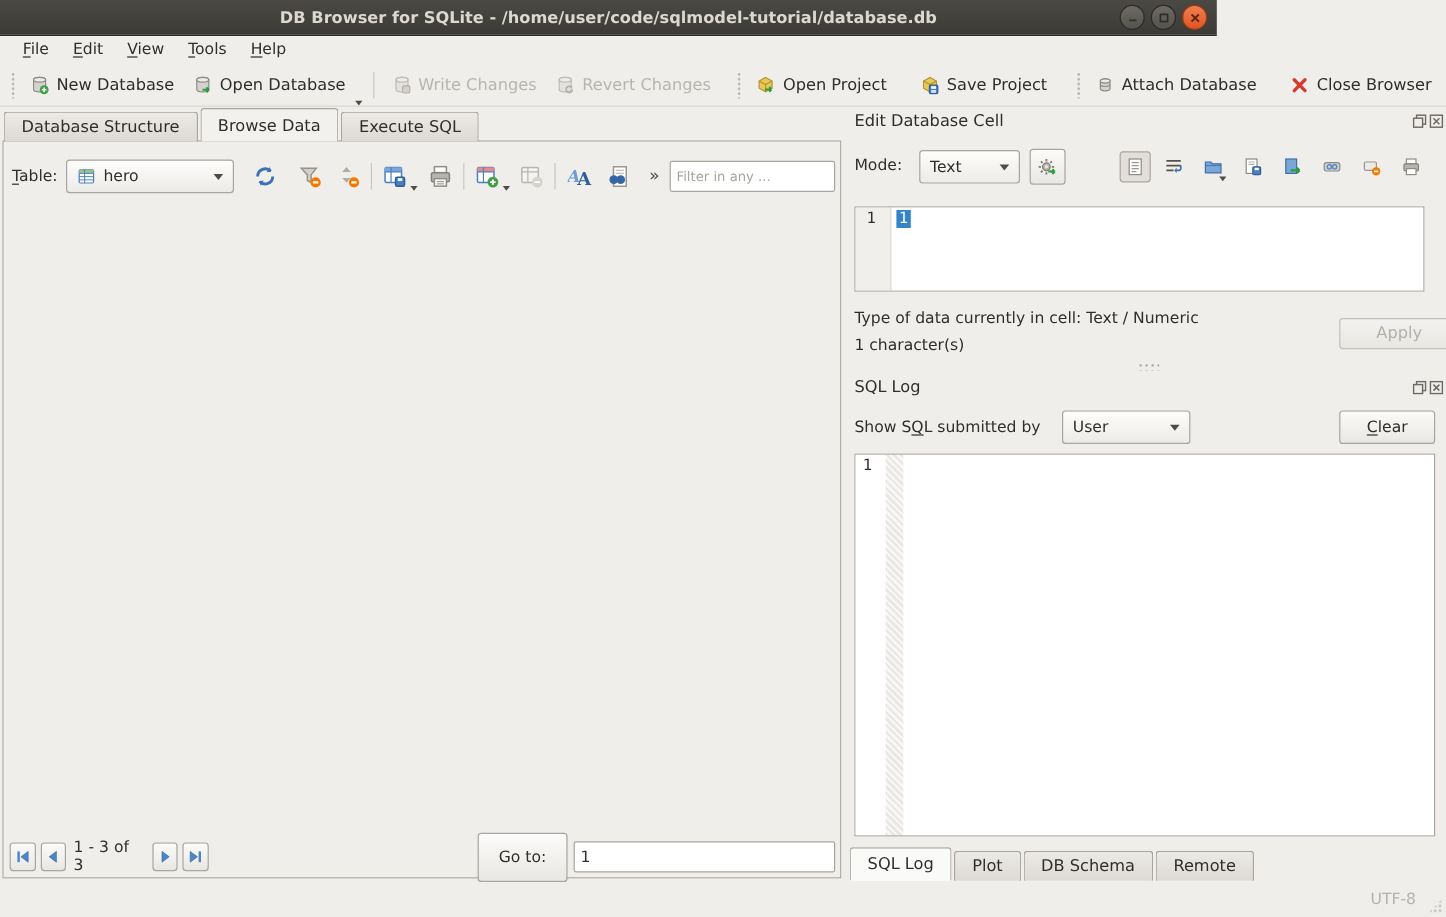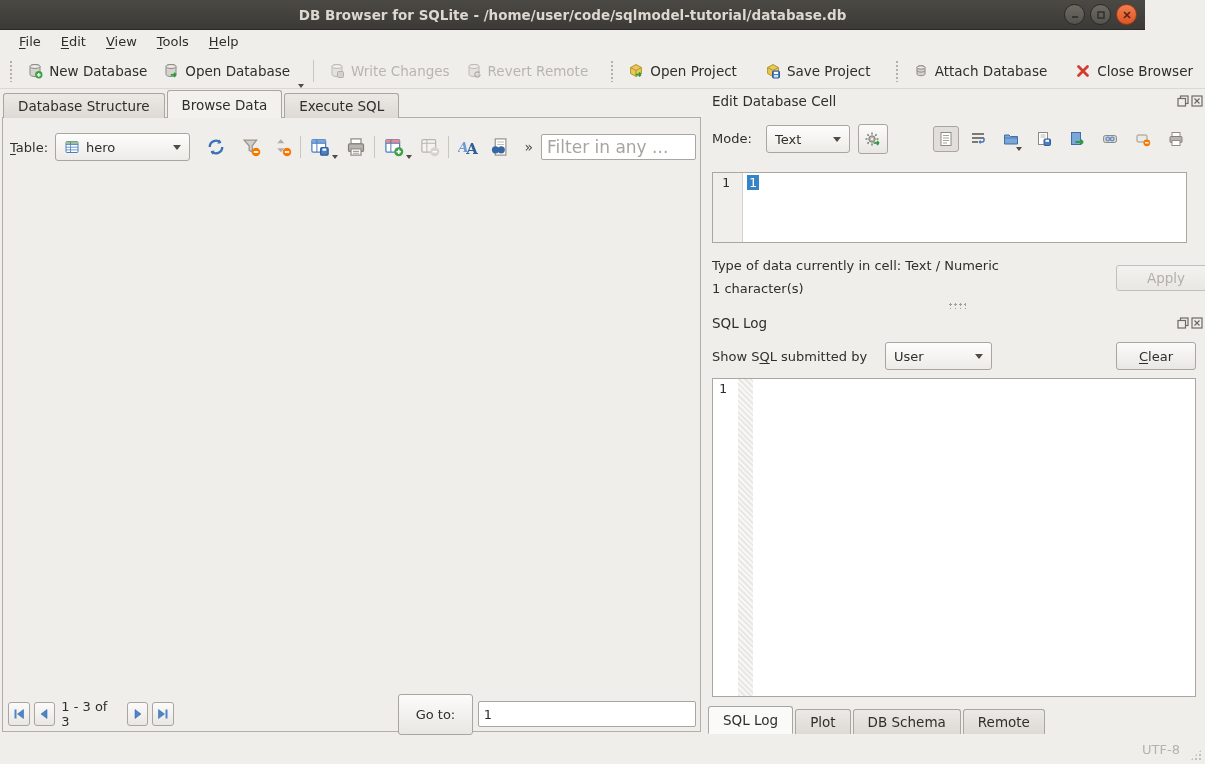--- a/index.html
+++ b/index.html
@@ -8,7 +8,7 @@
   .abs { position:absolute; }
 
   
-  #titlebar { left:0; top:0; width:1145px; height:30px; background:linear-gradient(#4b4944,#3b3a36); border-bottom:1px solid #2c2b28; display:flex; align-items:center; }
+  #titlebar { left:0; top:0; width:1014px; height:30px; background:linear-gradient(#4b4944,#3b3a36); border-bottom:1px solid #2c2b28; display:flex; align-items:center; }
   #titlebar .title { flex:1; text-align:center; color:#dcd8d0; font-weight:bold; font-size:13.5px; }
   .winbtns { position:absolute; right:8px; top:4px; display:flex; gap:5px; }
   .winbtn { width:21px; height:21px; border-radius:50%; border:1px solid #2a2926; background:linear-gradient(#6d6a63,#55534d); display:flex; align-items:center; justify-content:center; color:#2e2d2a; font-size:11px; line-height:1; }

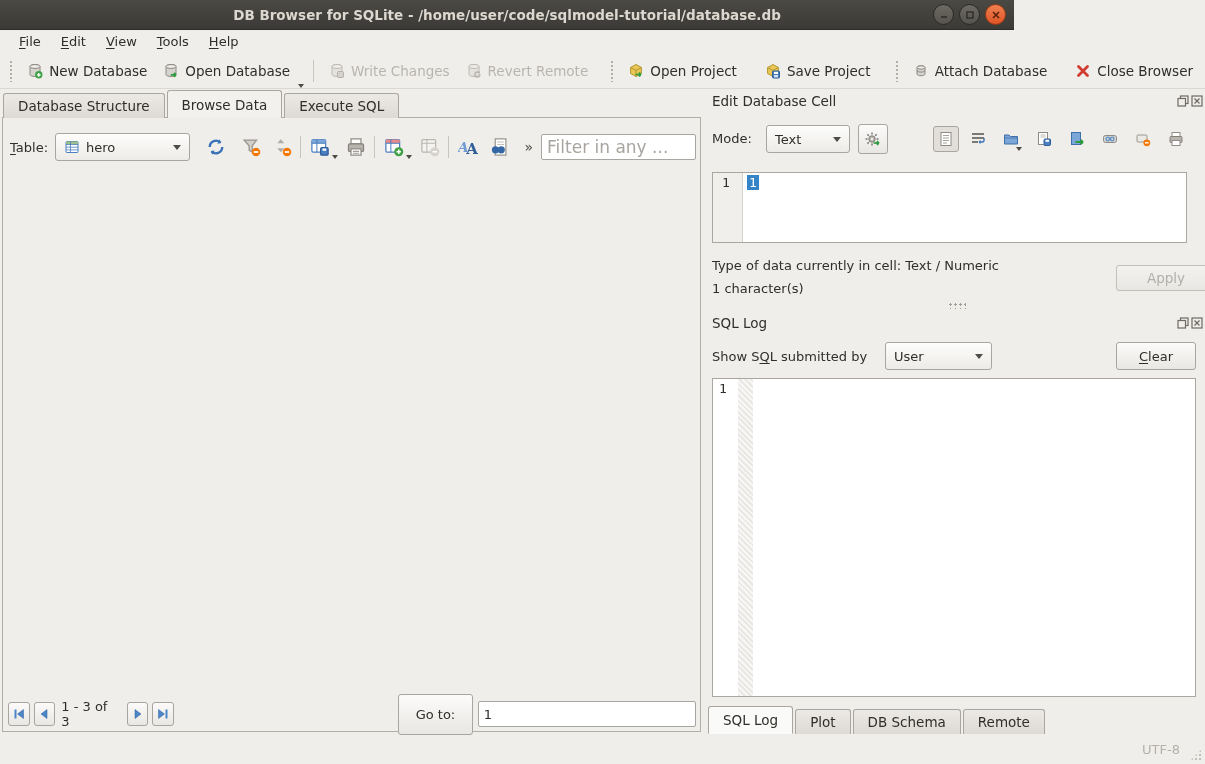--- a/index.html
+++ b/index.html
@@ -152,7 +152,7 @@
         <path d="M14 11.5a2.6 2.6 0 1 1-1-2" fill="none" stroke="#b3b0aa" stroke-width="1.4"></path>
         <path d="M13.6 8l.5 1.8-1.8.4z" fill="#b3b0aa"></path>
       </svg>
-    <span>Revert Remote</span>
+    <span>Revert Changes</span>
   </div>
   <div class="tb-handle" style="margin-left:14px"></div>
   <div class="tb-btn">

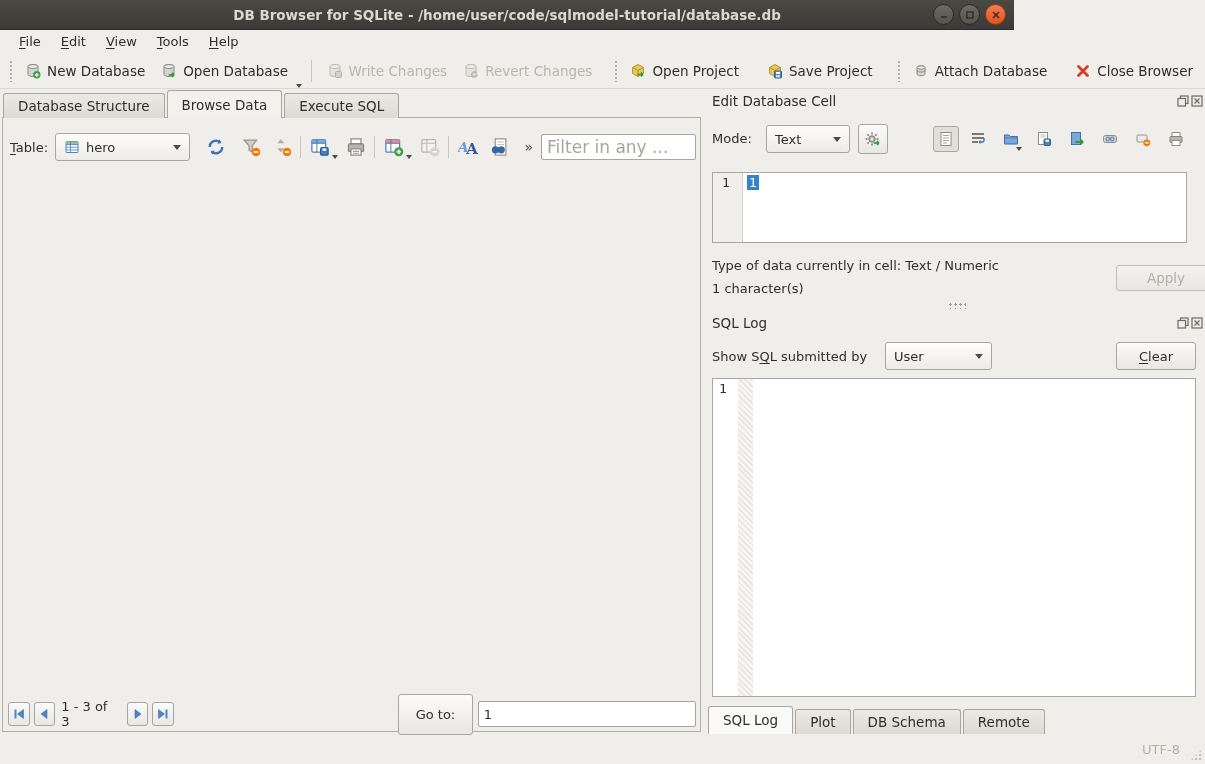--- a/index.html
+++ b/index.html
@@ -292,7 +292,7 @@
       </svg>
   </div>
   <span style="margin:0 8px 0 14px; font-size:14px; color:#4f4c47">»</span>
-  <input class="textinput" style="width: 155px; height: 26px; font-size: 17px;" placeholder="Filter in any ...">
+  <input class="textinput" style="width: 138px; height: 26px; font-size: 11px;" placeholder="Filter in any ...">
 </div>
 
 <div id="grid-area" class="abs">

